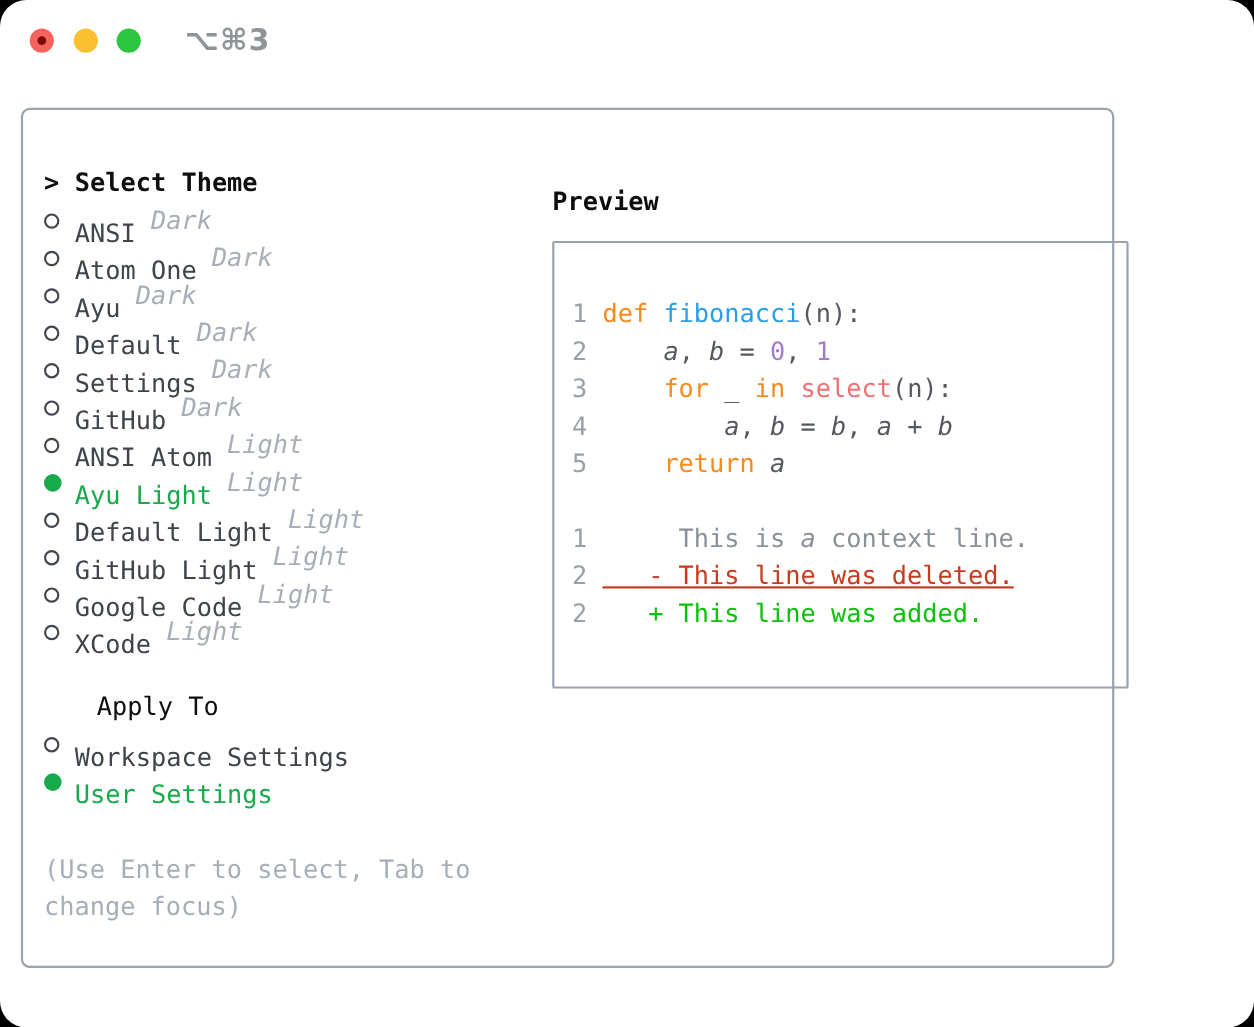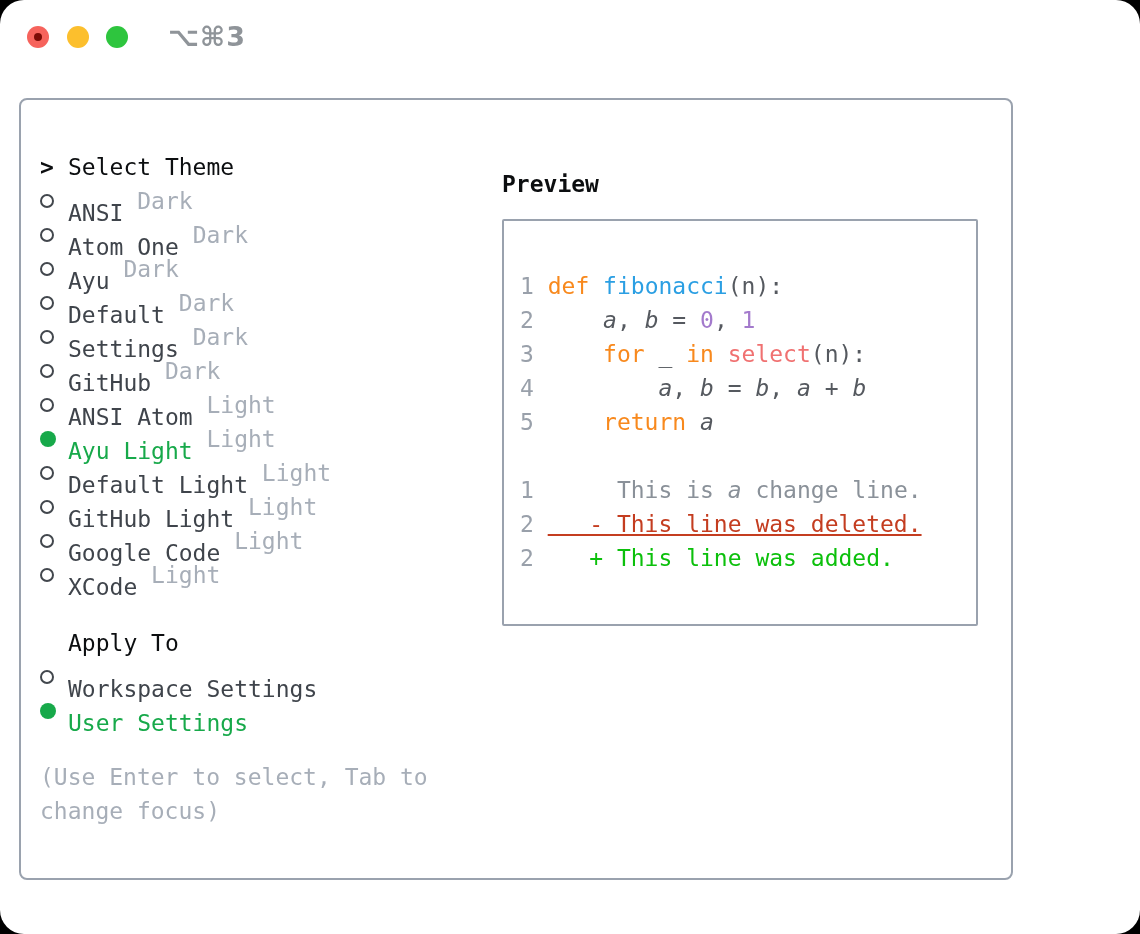--- a/index.html
+++ b/index.html
@@ -45,7 +45,7 @@
   .row{display:flex;align-items:center;height:34px;}
   .bullet-box{width:28px;flex:0 0 28px;display:flex;align-items:center;}
   .cursor{font-weight:bold;color:var(--heading-black);}
-  .hdr{font-weight:normal;color:var(--heading-black);}
+  .hdr{font-weight:bold;color:var(--heading-black);}
   .radio{box-sizing:border-box;width:14px;height:14px;border:2px solid var(--radio-ring);border-radius:50%;}
   .radio.sel{width:16px;height:16px;border:none;background:var(--accent-green);}
   .opt-name{white-space:pre;margin-top:24px;}

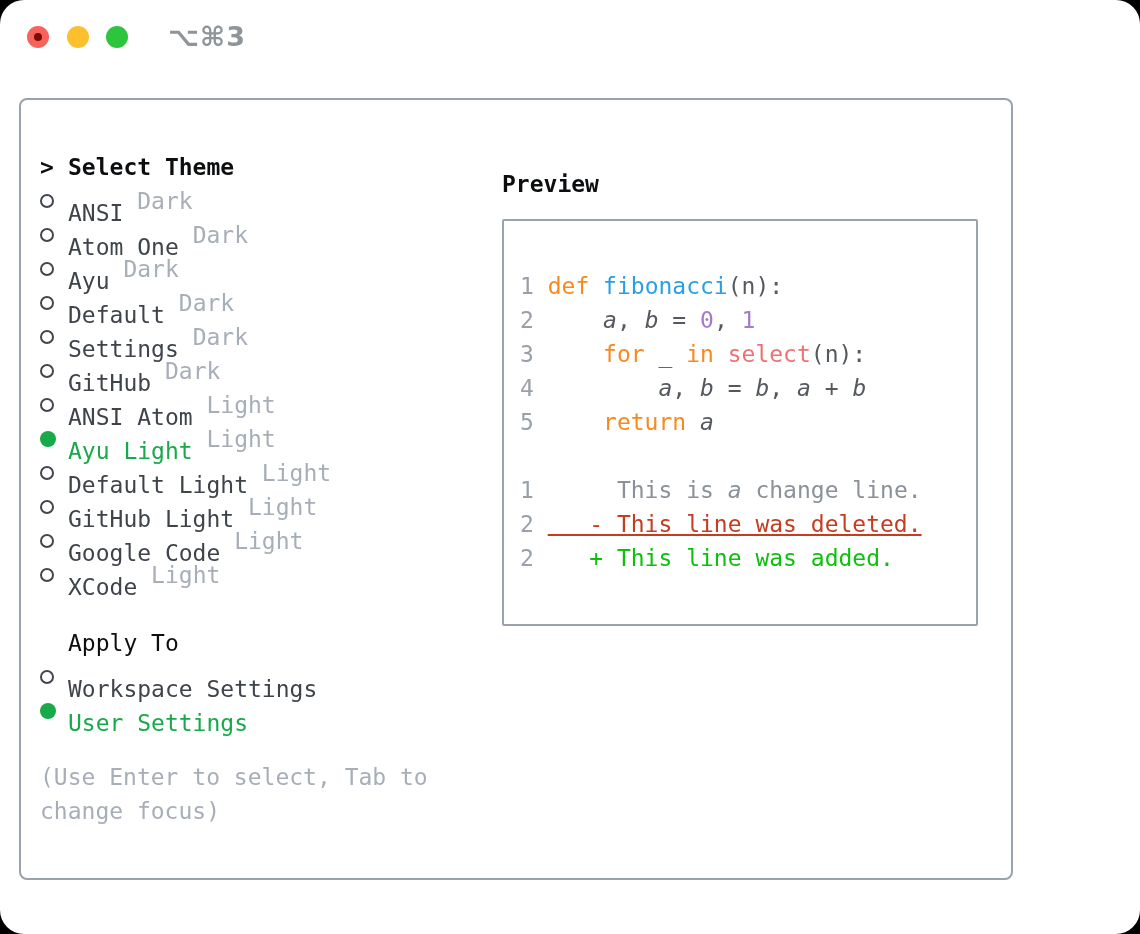--- a/index.html
+++ b/index.html
@@ -50,7 +50,7 @@
   .radio.sel{width:16px;height:16px;border:none;background:var(--accent-green);}
   .opt-name{white-space:pre;margin-top:24px;}
   .opt-name.sel{color:var(--accent-green);}
-  .opt-tag{white-space:pre;margin-left:1ch;color:var(--muted-gray);}
+  .opt-tag{white-space:pre;margin-left:1ch;color:var(--muted-gray);font-style:italic;}
   .spacer{height:34px;}
   .apply-hdr{color:var(--heading-black);}
   .help{margin-top:32px;width:29ch;color:var(--muted-gray);}

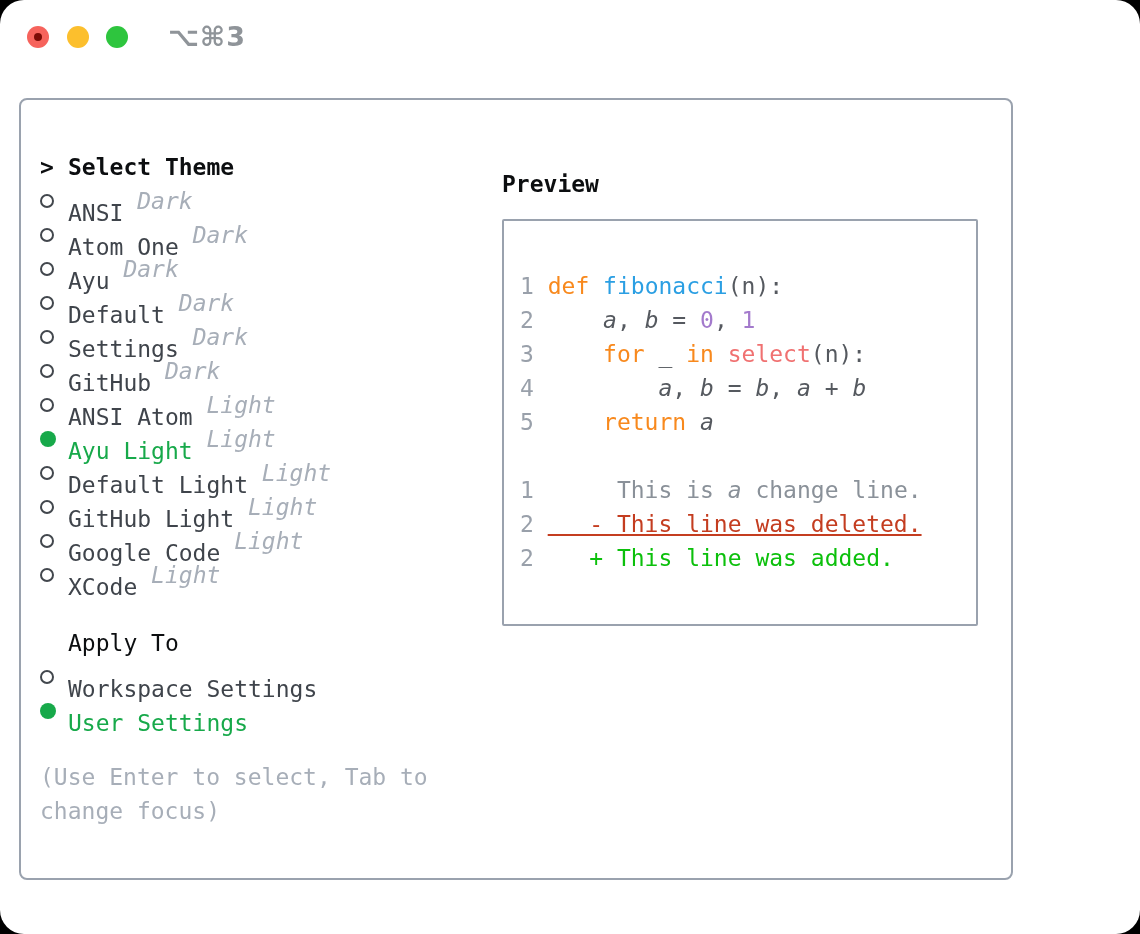--- a/index.html
+++ b/index.html
@@ -58,7 +58,7 @@
   
   .right-col{position:absolute;left:481px;top:67px;font-size:23px;line-height:34px;}
   .preview-title{font-weight:bold;color:var(--heading-black);height:34px;}
-  .preview-box{margin-top:18px;box-sizing:border-box;width:476px;height:407px;border:2px solid var(--border-gray);border-radius:2px;padding:48px 0 0 16px;overflow:hidden;}
+  .preview-box{margin-top:18px;box-sizing:border-box;width:524px;height:407px;border:2px solid var(--border-gray);border-radius:2px;padding:48px 0 0 16px;overflow:hidden;}
   .pline{white-space:pre;height:34px;font-size:23px;line-height:34px;}
   .ln{display:inline-block;width:2ch;color:var(--line-number-gray);}
   .t-kw{color:var(--keyword-orange);}

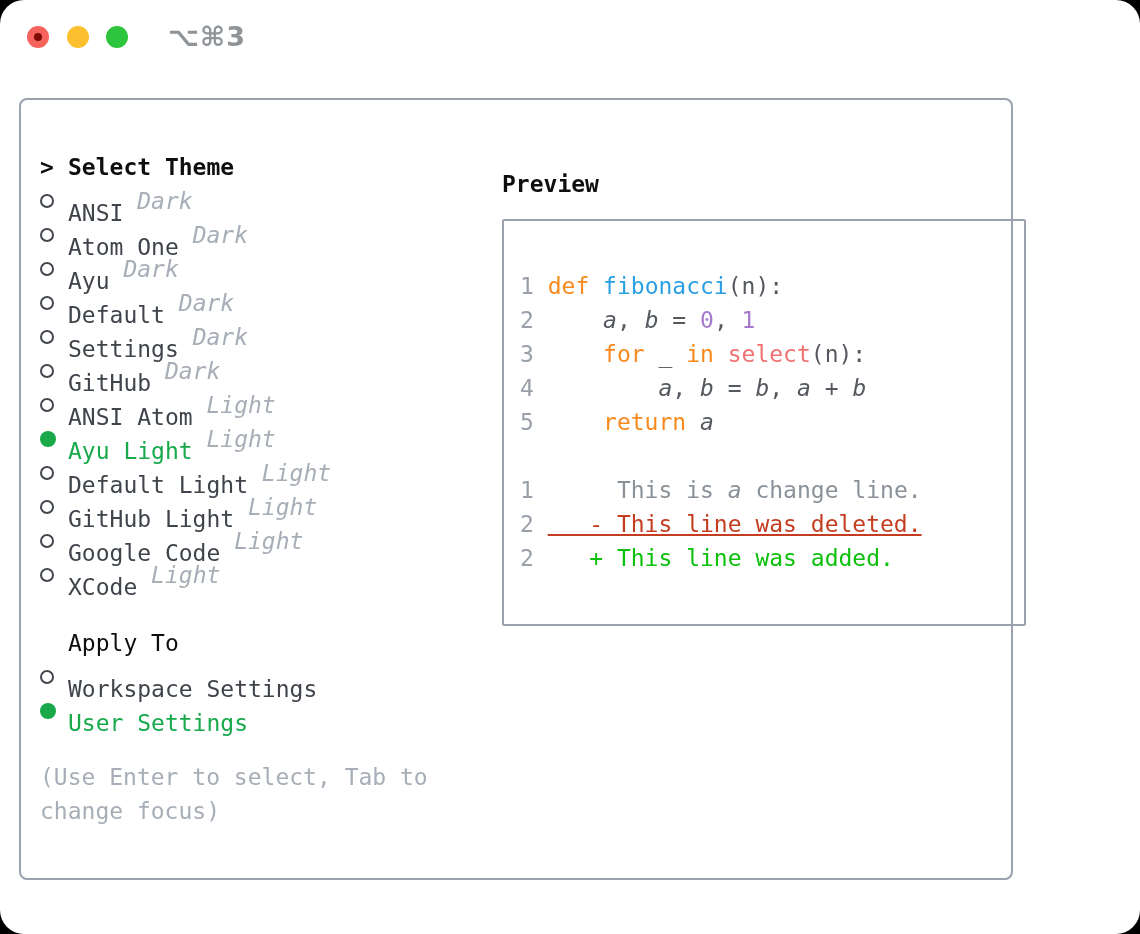--- a/index.html
+++ b/index.html
@@ -213,7 +213,7 @@
           <div class="pline"><span class="ln">4</span><span class="t-pl">        </span><span class="t-var">a</span><span class="t-pl">, </span><span class="t-var">b</span><span class="t-pl"> = </span><span class="t-var">b</span><span class="t-pl">, </span><span class="t-var">a</span><span class="t-pl"> + </span><span class="t-var">b</span></div>
           <div class="pline"><span class="ln">5</span><span class="t-pl">    </span><span class="t-kw">return</span><span class="t-pl"> </span><span class="t-var">a</span></div>
           <div class="pline"><span class="ln"></span></div>
-          <div class="pline"><span class="ln">1</span><span class="t-ctx">     This is </span><span class="t-ctxv">a</span><span class="t-ctx"> change line.</span></div>
+          <div class="pline"><span class="ln">1</span><span class="t-ctx">     This is </span><span class="t-ctxv">a</span><span class="t-ctx"> context line.</span></div>
           <div class="pline"><span class="ln">2</span><span class="t-del">   - This line was deleted.</span></div>
           <div class="pline"><span class="ln">2</span><span class="t-add">   + This line was added.</span></div>
         </div>

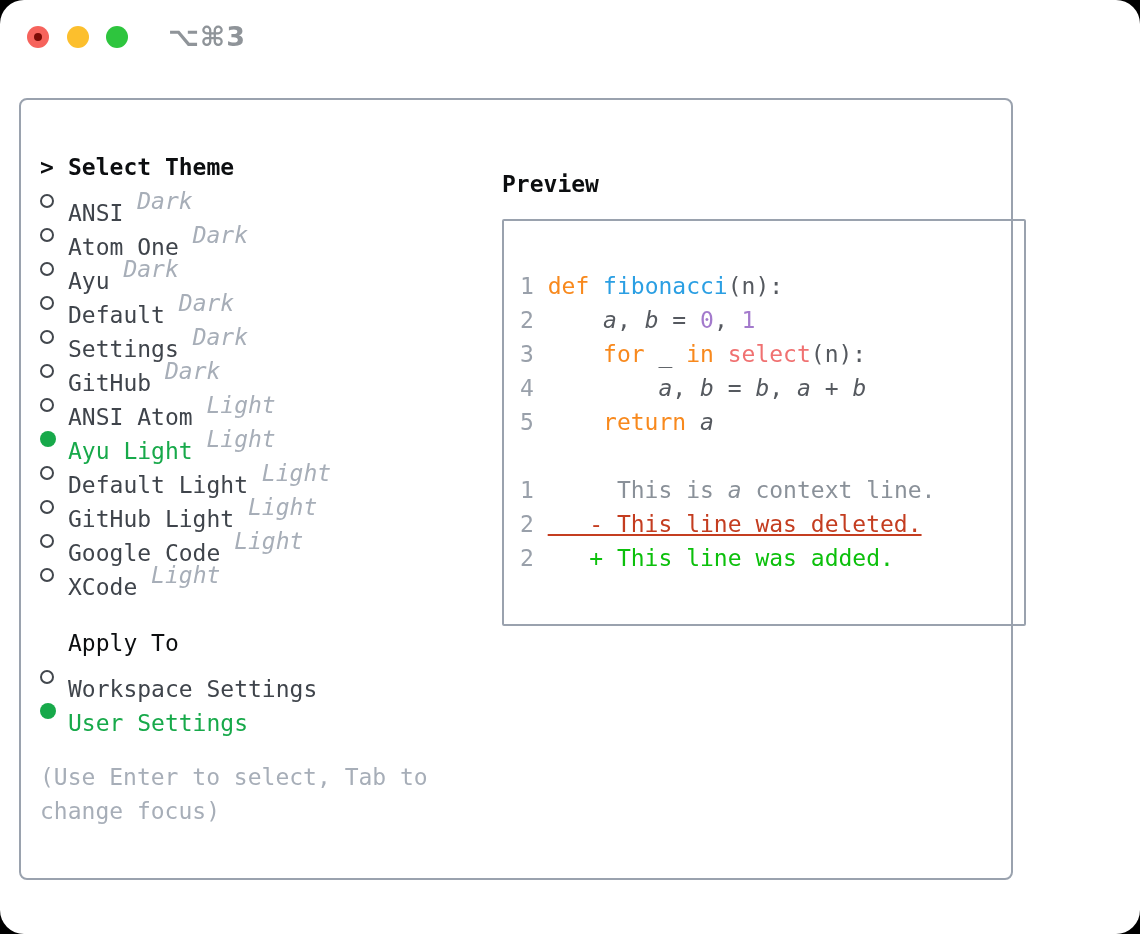--- a/index.html
+++ b/index.html
@@ -52,7 +52,7 @@
   .opt-name.sel{color:var(--accent-green);}
   .opt-tag{white-space:pre;margin-left:1ch;color:var(--muted-gray);font-style:italic;}
   .spacer{height:34px;}
-  .apply-hdr{color:var(--heading-black);}
+  .apply-hdr{color:var(--heading-black);margin-left:20px;}
   .help{margin-top:32px;width:29ch;color:var(--muted-gray);}
 
   

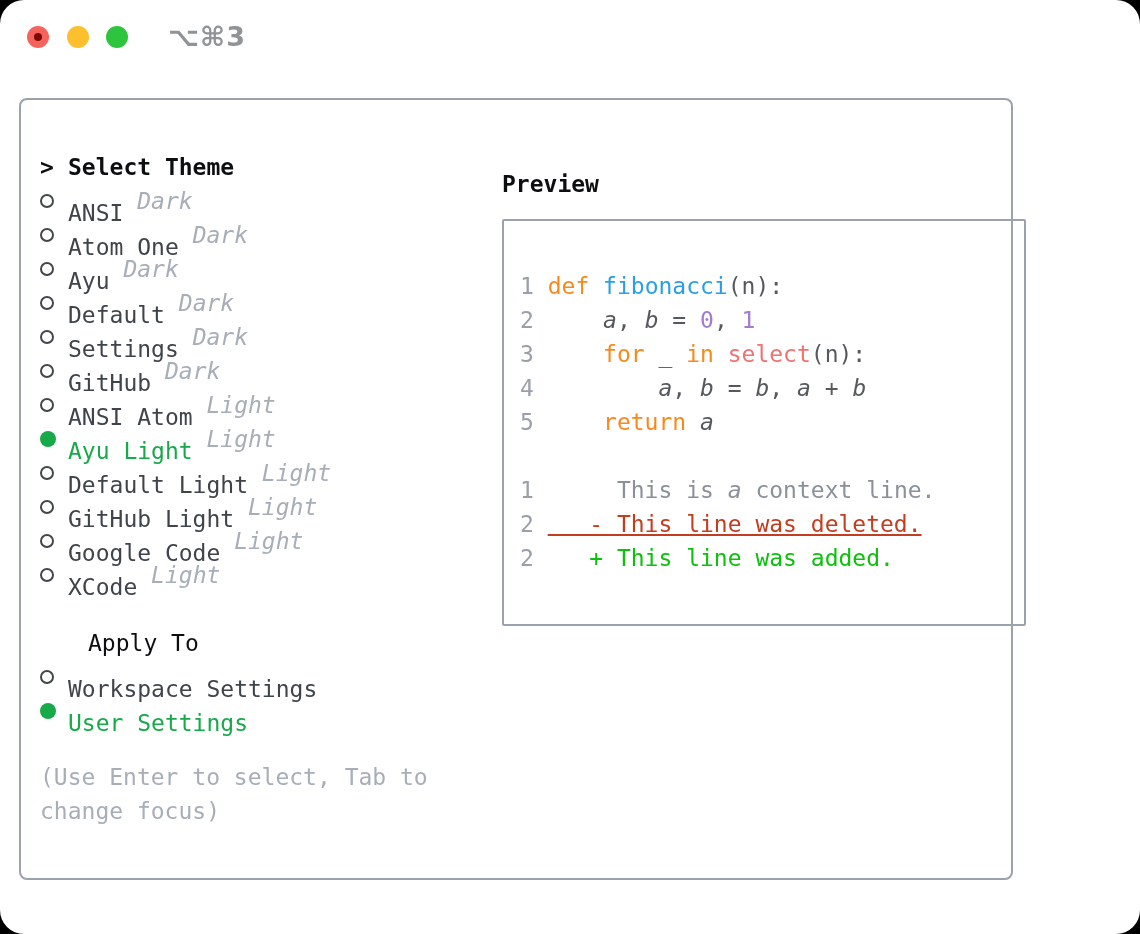--- a/index.html
+++ b/index.html
@@ -53,7 +53,7 @@
   .opt-tag{white-space:pre;margin-left:1ch;color:var(--muted-gray);font-style:italic;}
   .spacer{height:34px;}
   .apply-hdr{color:var(--heading-black);margin-left:20px;}
-  .help{margin-top:32px;width:29ch;color:var(--muted-gray);}
+  .help{margin-top:46px;width:29ch;color:var(--muted-gray);}
 
   
   .right-col{position:absolute;left:481px;top:67px;font-size:23px;line-height:34px;}

